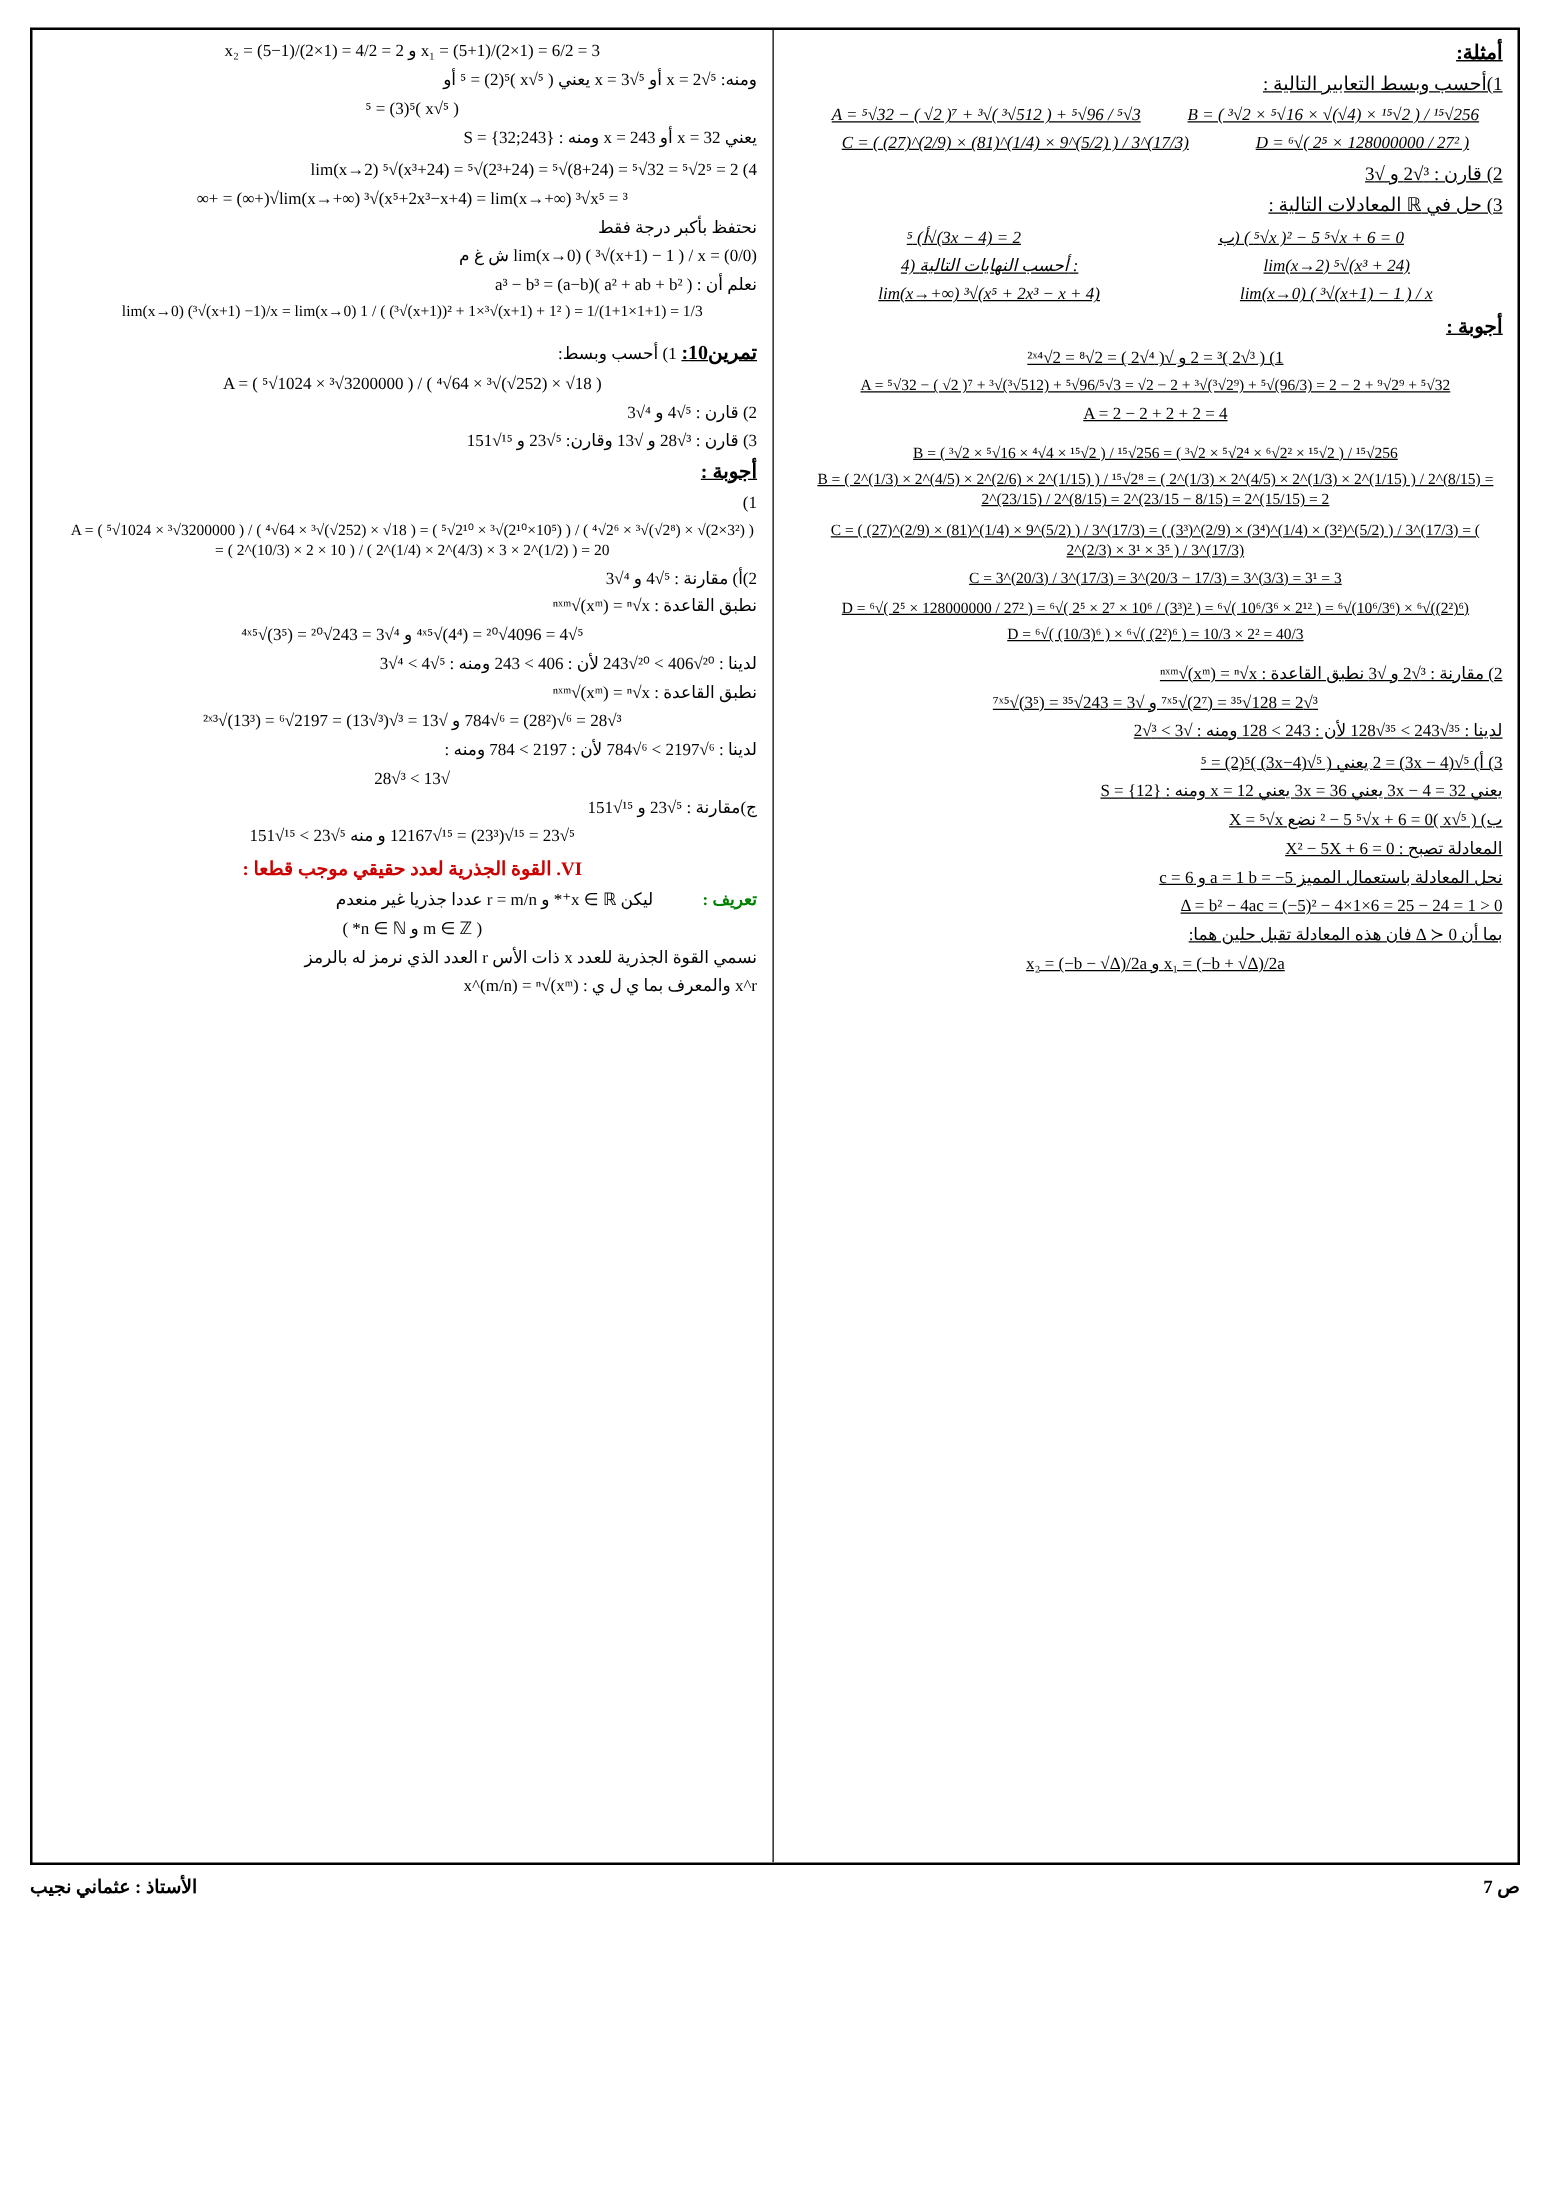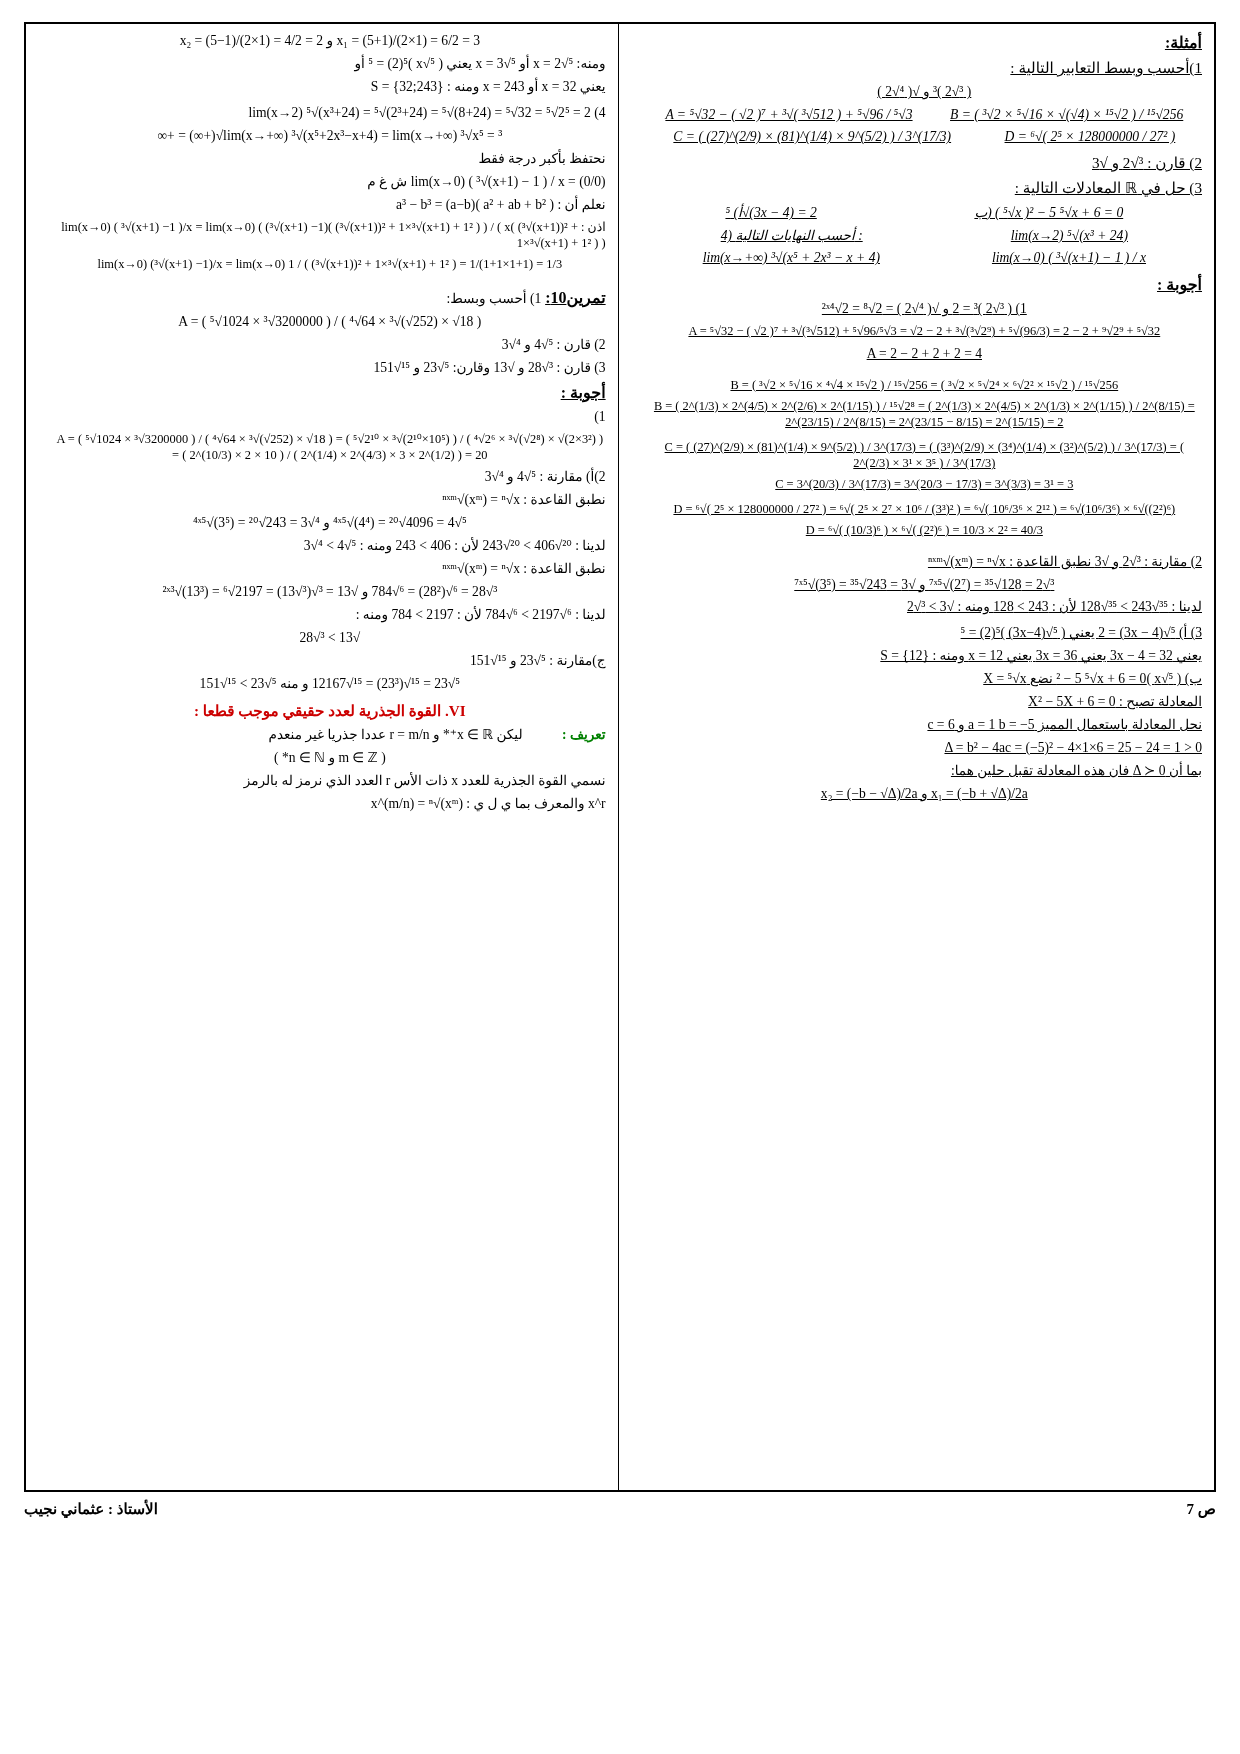--- a/index.html
+++ b/index.html
@@ -160,6 +160,7 @@
       <div class="blk center small">x₁ = (5+1)/(2×1) = 6/2 = 3      و      x₂ = (5−1)/(2×1) = 4/2 = 2</div>
 
       <div class="blk rightal small">ومنه: ⁵√x = 2 أو ⁵√x = 3    يعني    ( ⁵√x )⁵ = (2)⁵   أو</div>
+      <div class="blk center small">( ⁵√x )⁵ = (3)⁵</div>
       <div class="blk rightal small">يعني x = 32 أو x = 243    ومنه : S = {32;243}</div>
 
       <div class="blk rightal small mt8">4) lim(x→2) ⁵√(x³+24) = ⁵√(2³+24) = ⁵√(8+24) = ⁵√32 = ⁵√2⁵ = 2</div>

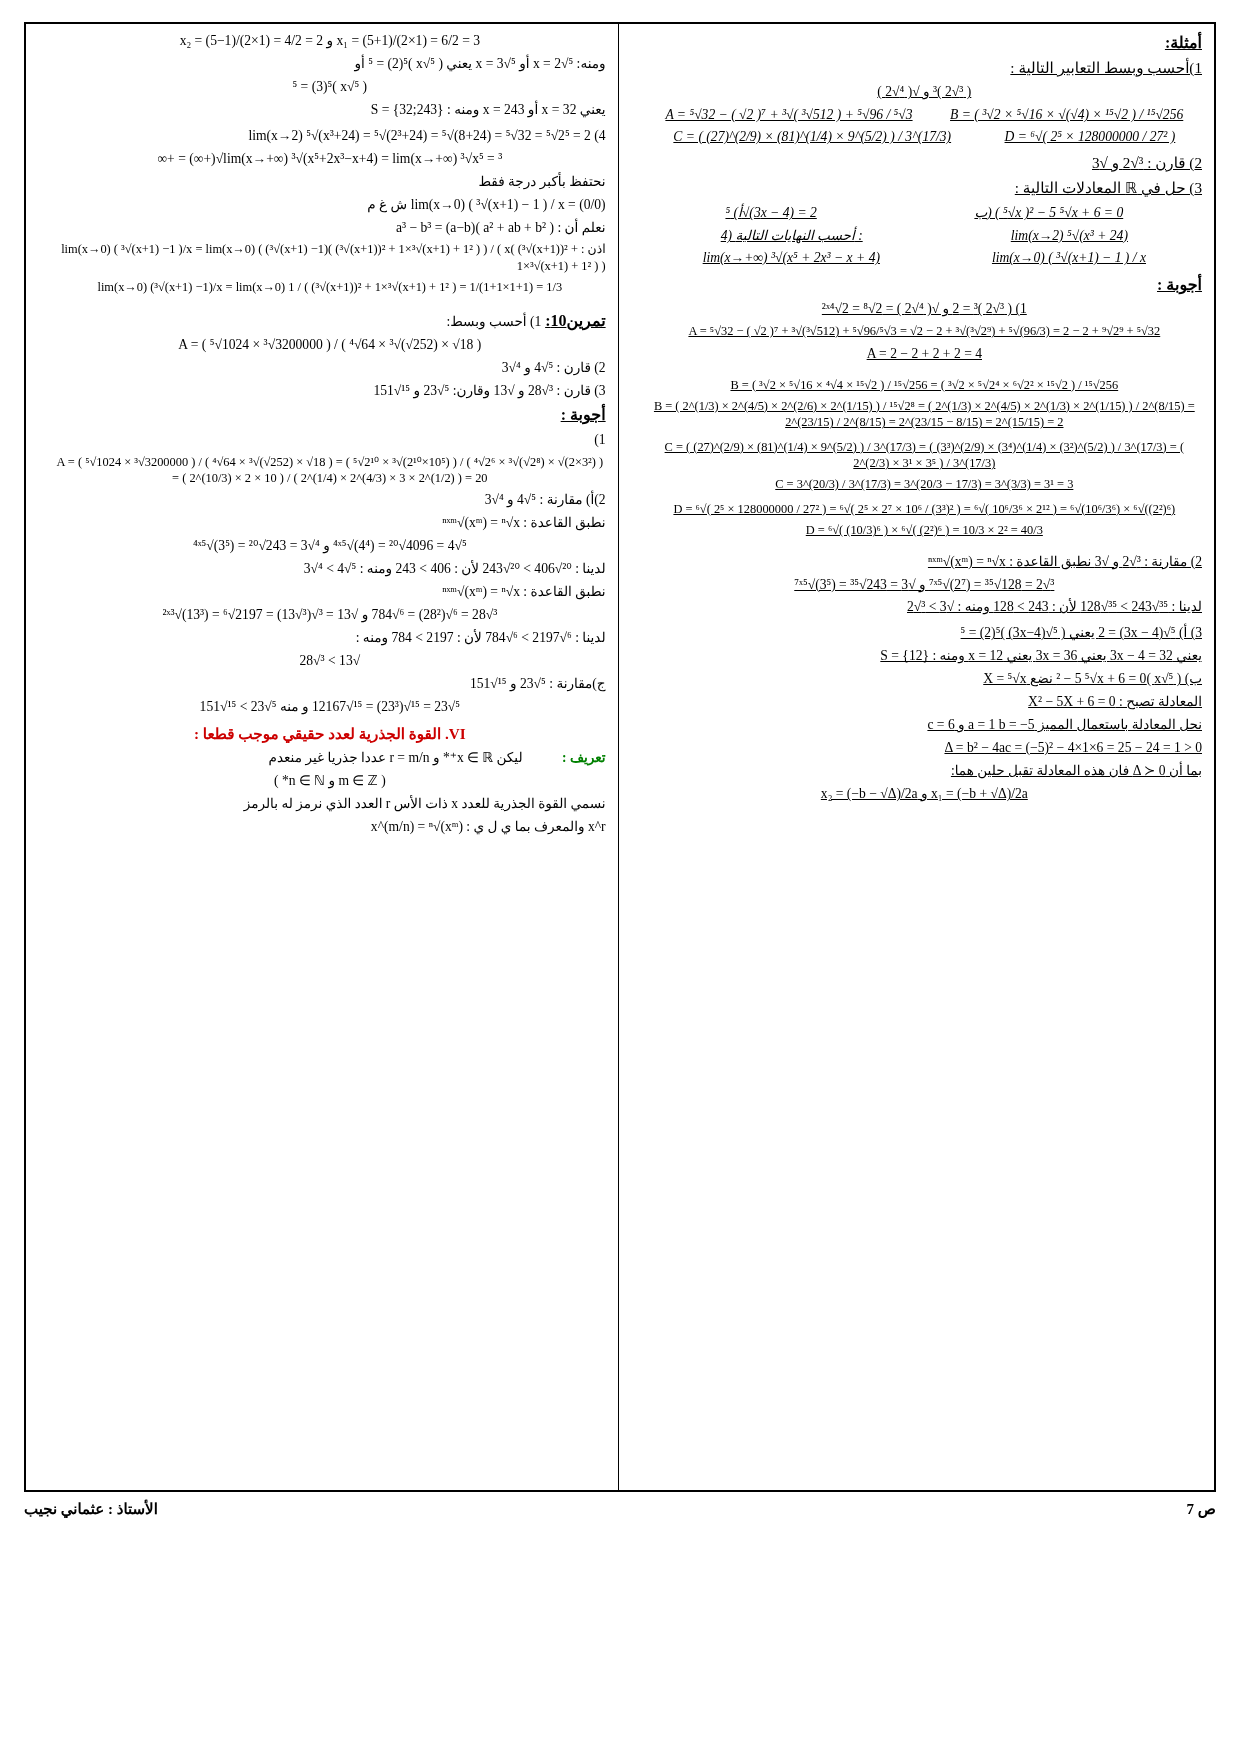--- a/index.html
+++ b/index.html
@@ -95,7 +95,6 @@
 
       <div class="blk rightal">1)أحسب وبسط التعابير التالية :</div>
 
-      <div class="blk center small">( ³√2 )³   و   √( ⁴√2 )</div>
 
       <div class="row2 small">
         <span>B = ( ³√2 × ⁵√16 × √(√4) × ¹⁵√2 ) / ¹⁵√256</span>

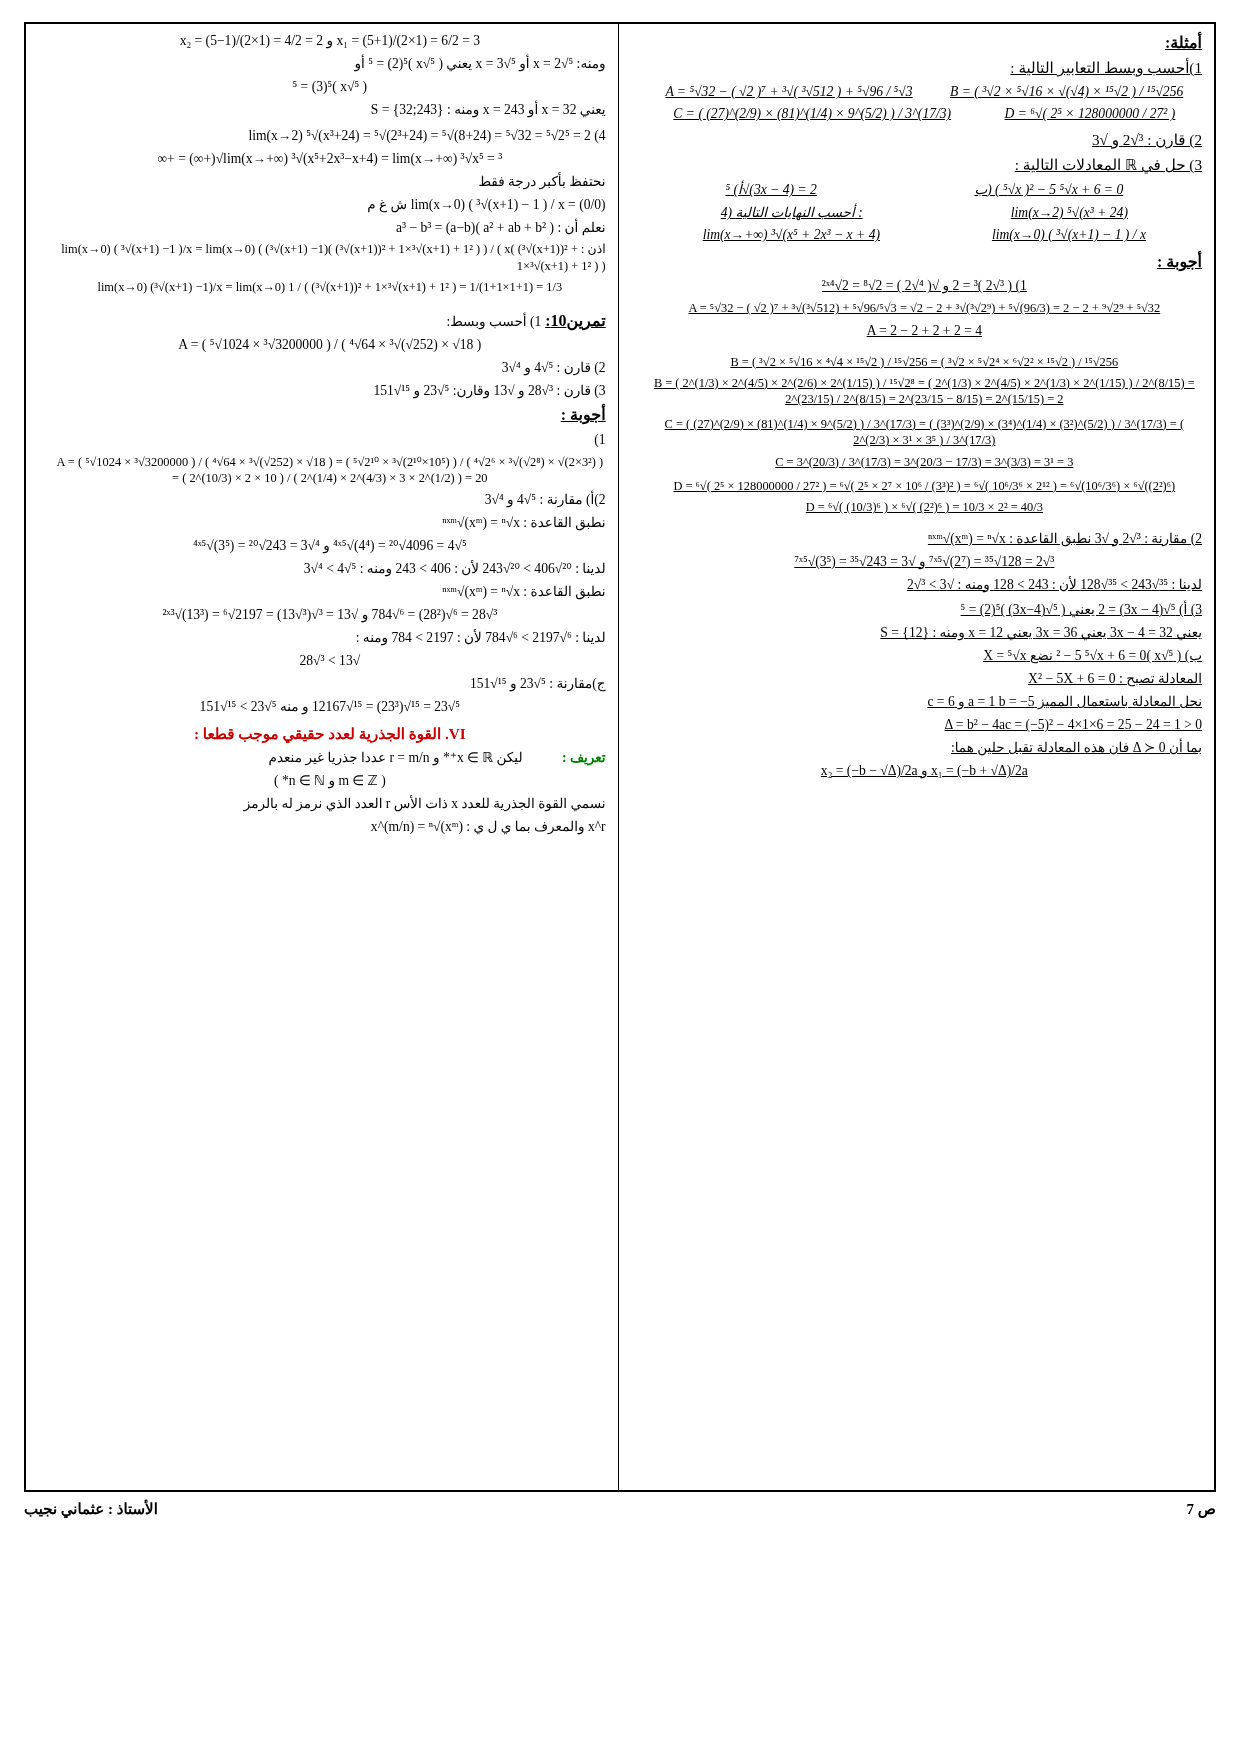--- a/index.html
+++ b/index.html
@@ -167,7 +167,6 @@
       <div class="blk rightal small">نحتفظ بأكبر درجة فقط</div>
       <div class="blk rightal small">lim(x→0) ( ³√(x+1) − 1 ) / x = (0/0)  ش غ م</div>
       <div class="blk rightal small">نعلم أن : a³ − b³ = (a−b)( a² + ab + b² )</div>
-      <div class="blk rightal tiny">اذن : lim(x→0) ( ³√(x+1) −1 )/x = lim(x→0) ( (³√(x+1) −1)( (³√(x+1))² + 1×³√(x+1) + 1² ) ) / ( x( (³√(x+1))² + 1×³√(x+1) + 1² ) )</div>
       <div class="blk center tiny">lim(x→0) (³√(x+1) −1)/x = lim(x→0) 1 / ( (³√(x+1))² + 1×³√(x+1) + 1² ) = 1/(1+1×1+1) = 1/3</div>
 
       <div class="blk rightal mt14">

